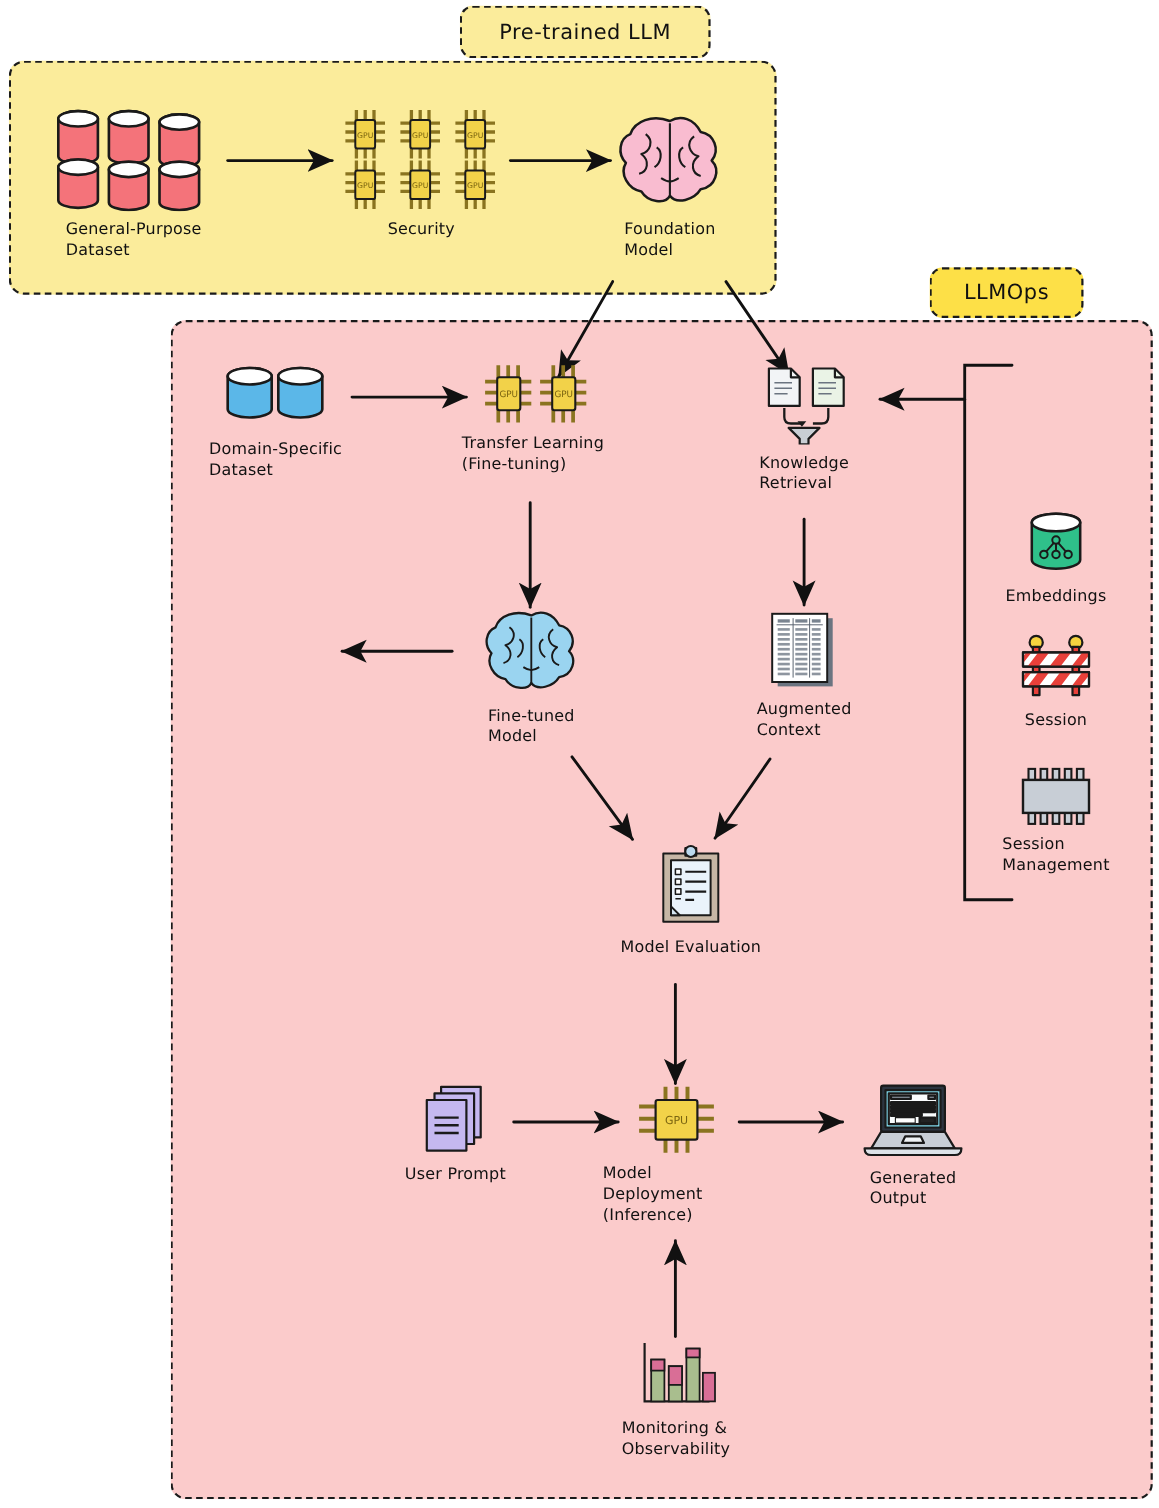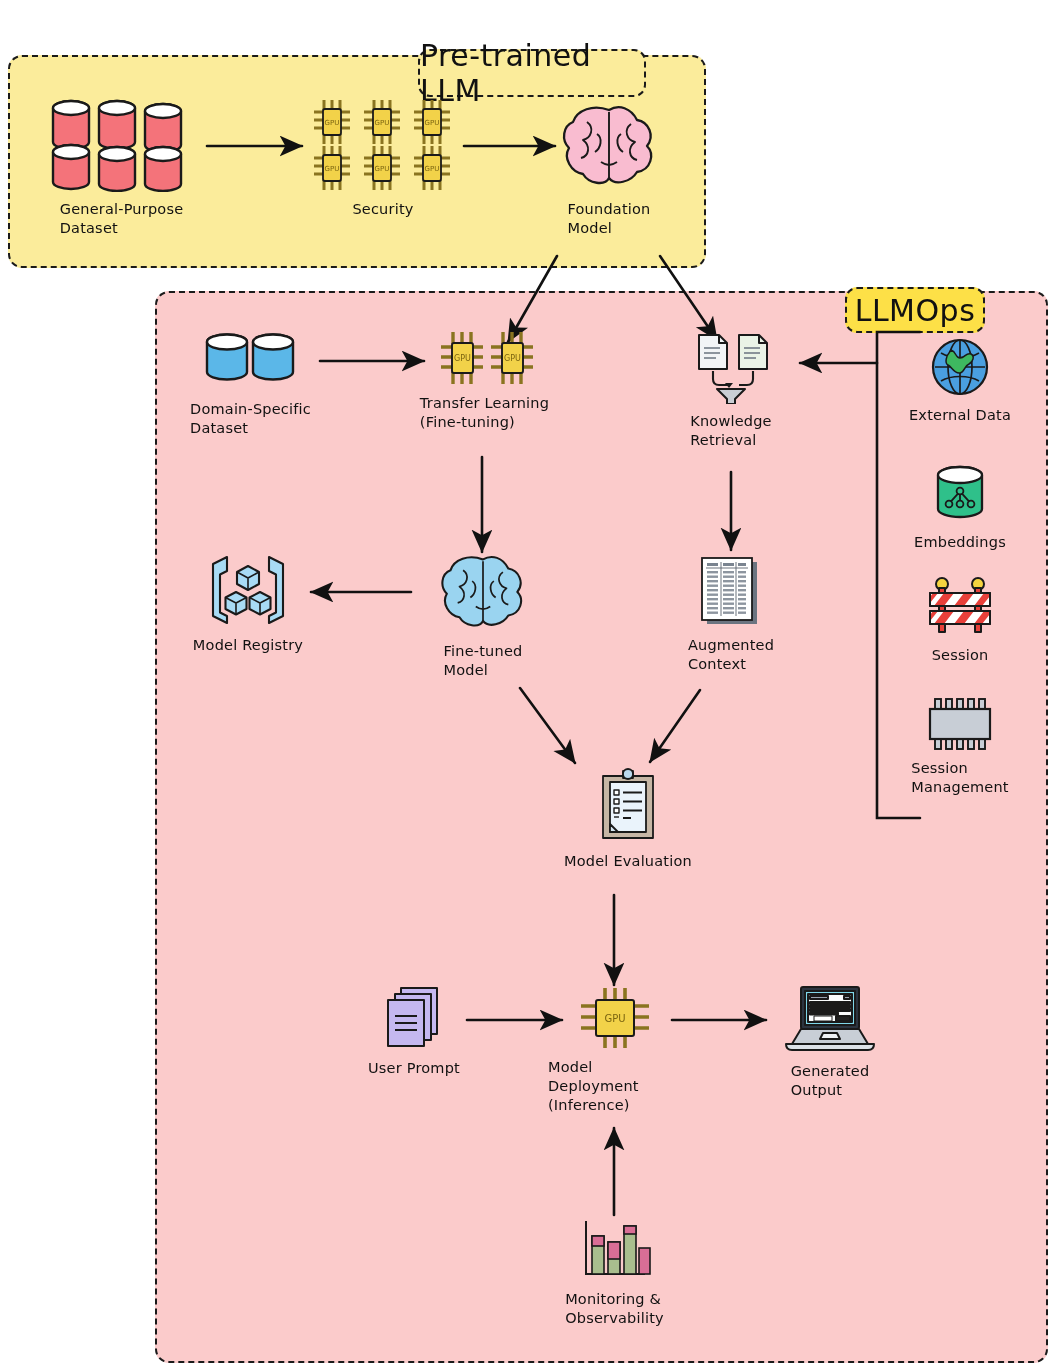--- a/index.html
+++ b/index.html
@@ -22,7 +22,7 @@
   .group-tab{
     position:absolute;border:2.5px dashed #1a1a1a;box-sizing:border-box;
     border-radius:12px;display:flex;align-items:center;justify-content:center;
-    font-size:30px;color:#111;letter-spacing:.5px;margin-top:44px;
+    font-size:19px;color:#111;letter-spacing:.5px;
   }
   #pretrained-tab{
     left:418px;top:5px;width:228px;height:48px;background:#FBEC9B;

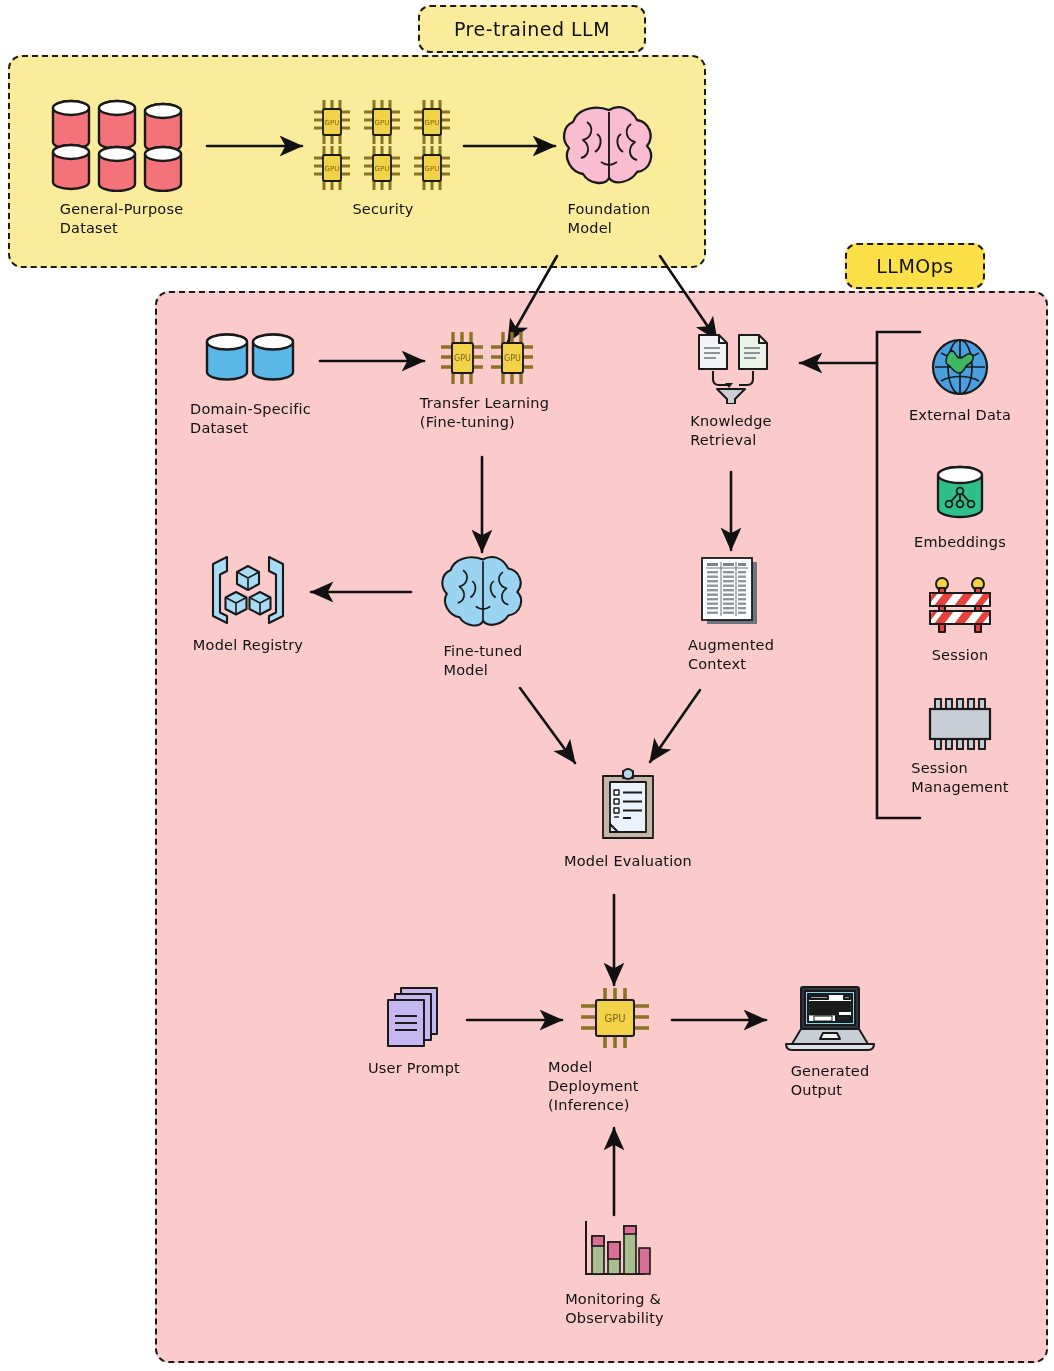--- a/index.html
+++ b/index.html
@@ -477,20 +477,6 @@
 Observability</div>
   </div>
 
-  <div class="node" style="left:900px;top:336px;width:120px;">
-    <div class="icon">
-      <svg width="62" height="62" viewBox="0 0 62 62">
-        <g stroke="#1a1a1a" stroke-width="2.2" fill="none">
-          <circle cx="31" cy="31" r="27" fill="#4A9FE0"></circle>
-          <path d="M12,17 C22,23 40,23 50,17 M6,31 h50 M12,45 C22,39 40,39 50,45" stroke-width="1.7"></path>
-          <ellipse cx="31" cy="31" rx="12" ry="27" stroke-width="1.7"></ellipse>
-          <path d="M31,4 v54" stroke-width="1.7"></path>
-          <path d="M22,14 c6,2 4,8 9,8 c5,0 6,-6 11,-4 c4,2 2,8 -2,10 c-5,2 -4,8 -9,9 c-6,1 -8,-6 -12,-8 c-4,-2 -1,-10 1,-12 z" fill="#3EB860" stroke="#1a1a1a" stroke-width="1.5"></path>
-        </g>
-      </svg>
-    </div>
-    <div class="label">External Data</div>
-  </div>
 
   <div class="node" style="left:900px;top:463px;width:120px;">
     <div class="icon">

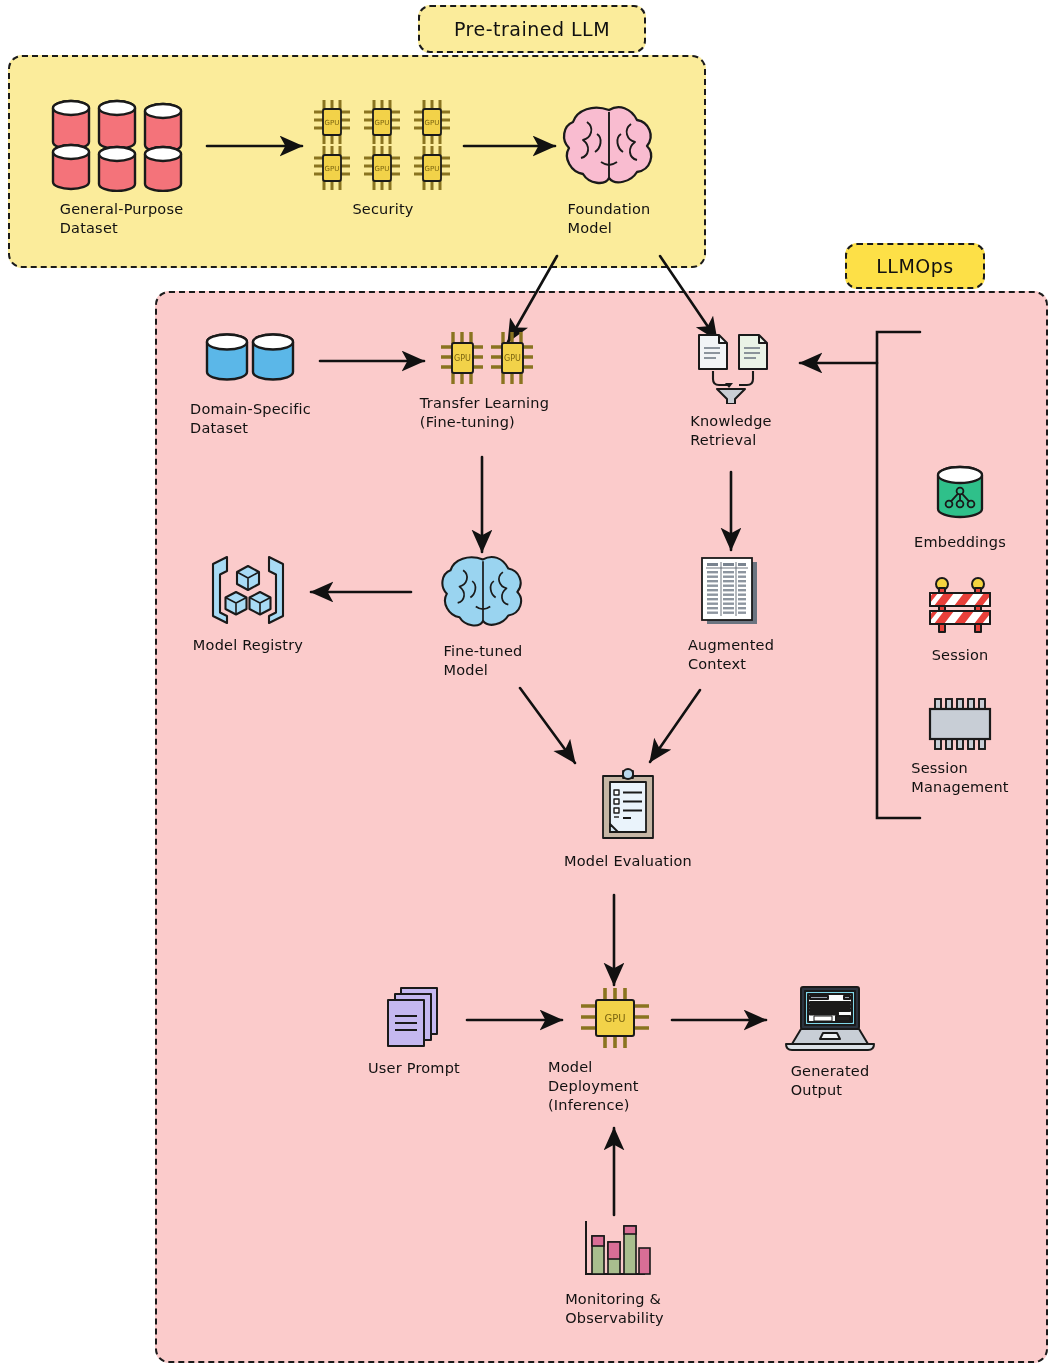--- a/index.html
+++ b/index.html
@@ -275,29 +275,6 @@
 Retrieval</div>
   </div>
 
-  <div class="node" style="left:187px;top:552px;width:122px;">
-    <div class="icon">
-      <svg width="82" height="76" viewBox="0 0 82 76">
-        <g stroke="#1a1a1a" stroke-width="2.1" fill="#A8DBF5" stroke-linejoin="round">
-          <path d="M20,5 L6,12 v52 l14,7 v-7 l-7,-3.5 v-38 l7,-3.5 z"></path>
-          <path d="M62,5 L76,12 v52 l-14,7 v-7 l7,-3.5 v-38 l-7,-3.5 z"></path>
-          <g>
-            <path d="M41,14 l11,6 v12 l-11,6 l-11,-6 v-12 z"></path>
-            <path d="M30,20 l11,6 l11,-6 M41,26 v12" fill="none" stroke-width="1.6"></path>
-          </g>
-          <g>
-            <path d="M29,40 l10.5,5.5 v11.5 l-10.5,5.5 l-10.5,-5.5 v-11.5 z"></path>
-            <path d="M18.5,45.5 l10.5,5.5 l10.5,-5.5 M29,51 v11.5" fill="none" stroke-width="1.6"></path>
-          </g>
-          <g>
-            <path d="M53,40 l10.5,5.5 v11.5 l-10.5,5.5 l-10.5,-5.5 v-11.5 z"></path>
-            <path d="M42.5,45.5 l10.5,5.5 l10.5,-5.5 M53,51 v11.5" fill="none" stroke-width="1.6"></path>
-          </g>
-        </g>
-      </svg>
-    </div>
-    <div class="label">Model Registry</div>
-  </div>
 
   <div class="node" style="left:431px;top:550px;width:104px;">
     <div class="icon">

